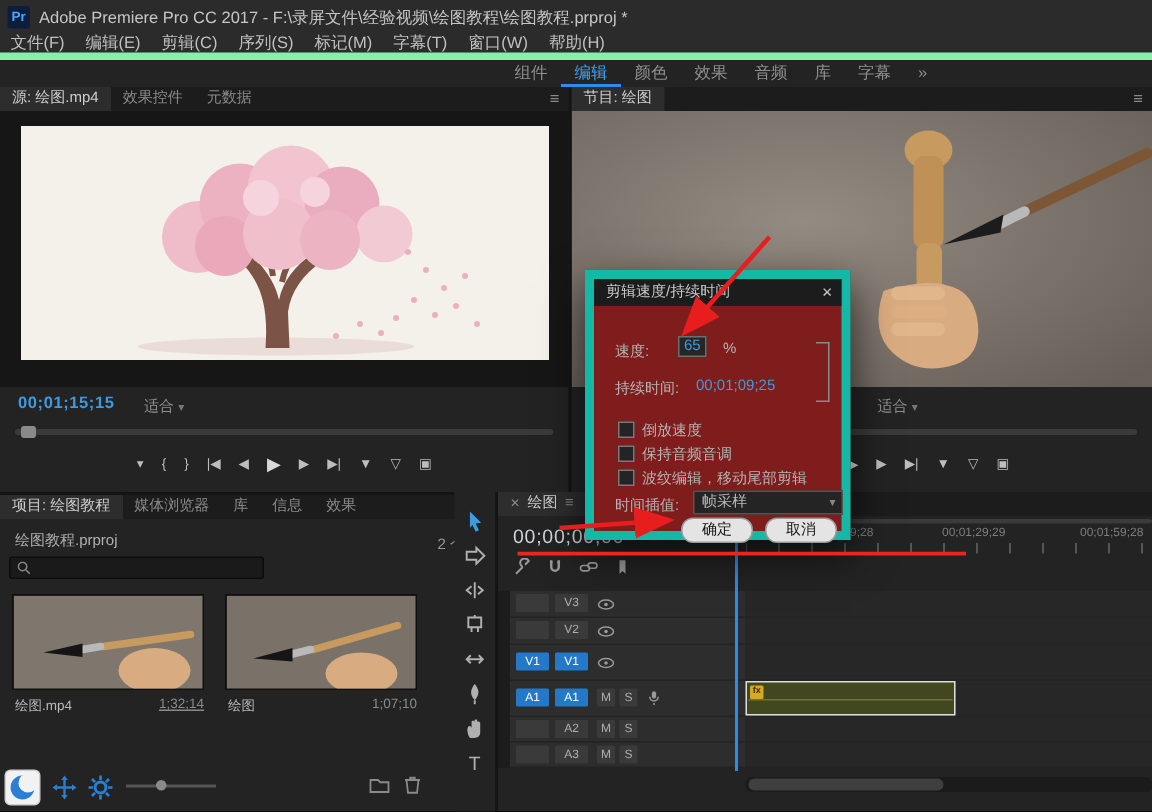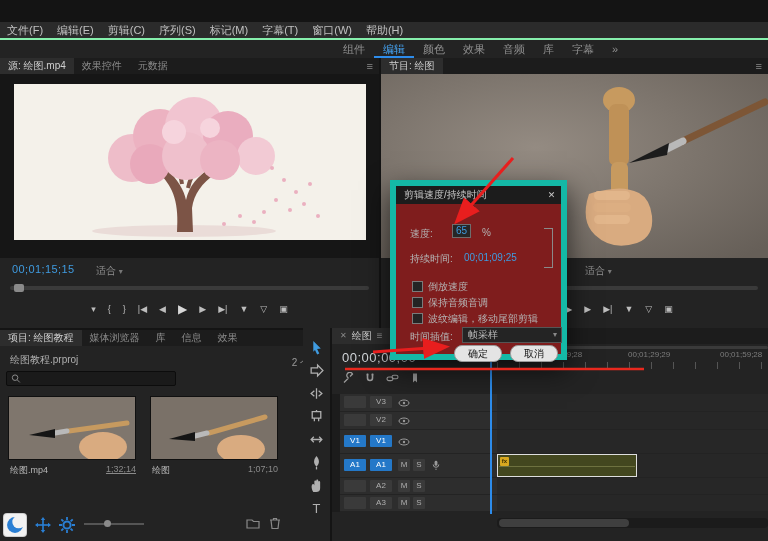--- a/index.html
+++ b/index.html
@@ -84,6 +84,10 @@
 
 <div class="app">
 
+  <div class="abs titlebar">
+    <div class="prlogo">Pr</div>
+    <div class="titletext">Adobe Premiere Pro CC 2017 - F:\录屏文件\经验视频\绘图教程\绘图教程.prproj *</div>
+  </div>
 
   <div class="abs menubar">
     <span class="menuitem">文件(F)</span>

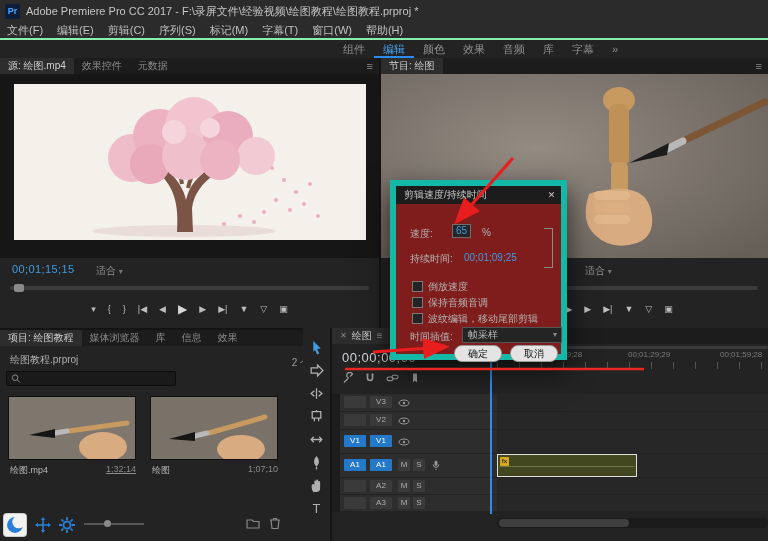--- a/index.html
+++ b/index.html
@@ -12,7 +12,7 @@
   .prlogo{width:15px;height:15px;background:#0d1e3d;color:#4ba6ff;font-size:9px;font-weight:bold;
           display:flex;align-items:center;justify-content:center;border-radius:2px;flex:none;}
   .titletext{font-size:11px;color:#c6c6c6;white-space:nowrap;}
-  .menubar{left:0;top:22px;width:768px;height:18px;background:#2b2b2b;display:flex;align-items:center;border-bottom:2px solid #86efac;}
+  .menubar{left:0;top:22px;width:768px;height:18px;background:#2b2b2b;display:flex;align-items:center;border-bottom:5px solid #86efac;}
   .menuitem{font-size:11px;color:#c0c0c0;padding:0 7px;}
   .wsbar{left:0;top:40px;width:768px;height:18px;background:#232323;display:flex;align-items:center;padding-left:334px;}
   .ws{font-size:11px;color:#8f8f8f;padding:0 9px;height:18px;line-height:18px;white-space:nowrap;}

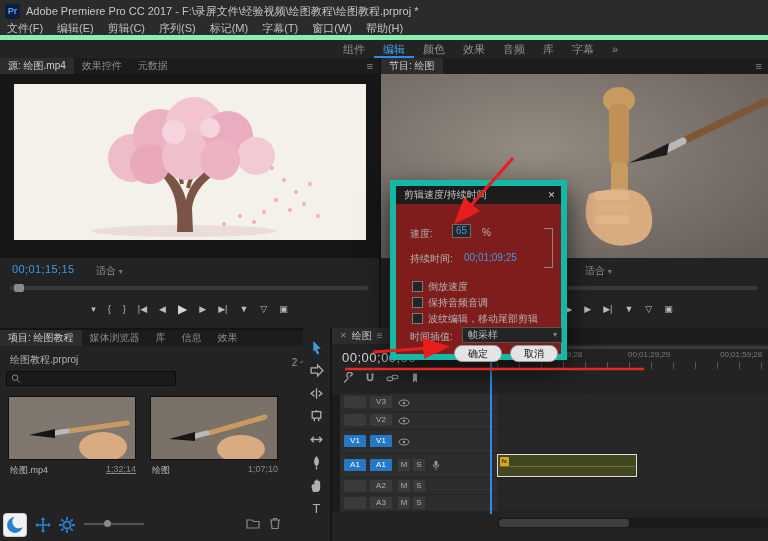--- a/index.html
+++ b/index.html
@@ -26,7 +26,7 @@
   .monitor{background:#161616;}
   .frame{background:#f4f1ea;overflow:hidden;}
   .tc{font-size:11px;letter-spacing:.4px;}
-  .blue{color:#3f9be0;}
+  .blue{color:#3f9be0;font-weight:bold;}
   .fitdd{font-size:10px;color:#8f8f8f;white-space:nowrap;}
   .caret{font-size:8px;color:#777;}
   .scrub{background:#3a3a3a;border-radius:2px;}

